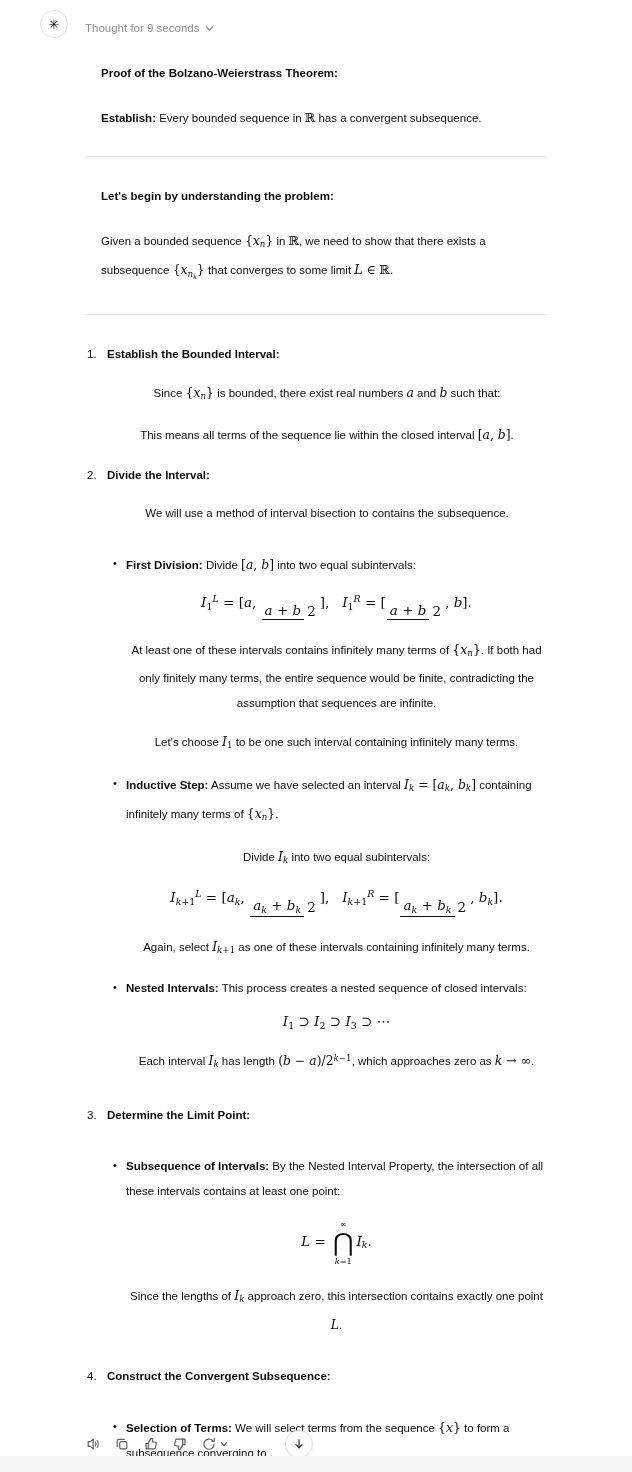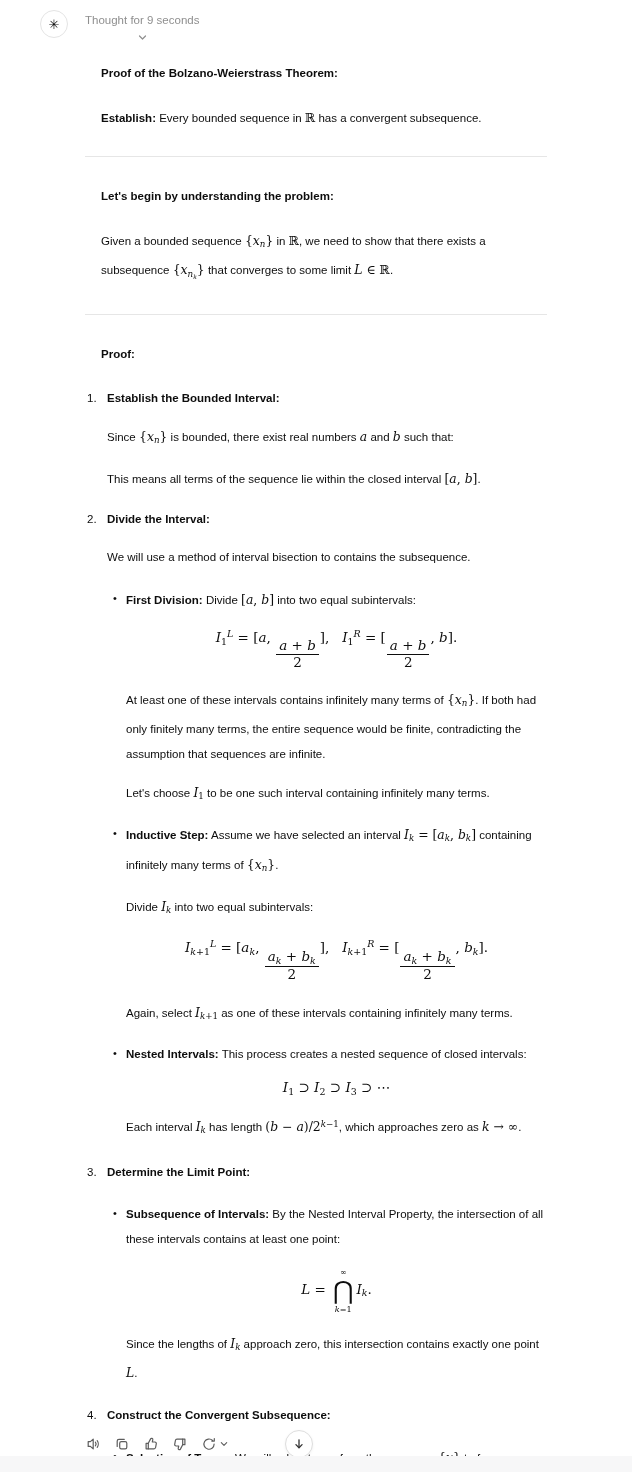--- a/index.html
+++ b/index.html
@@ -9,7 +9,7 @@
   .avatar{position:absolute;left:40px;top:10px;width:28px;height:28px;border:1px solid #e4e4e4;
           border-radius:50%;display:flex;align-items:center;justify-content:center;background:#fff;box-sizing:border-box;}
   .avatar span{font-size:13px;line-height:1;color:#0d0d0d;}
-  .thought{display:inline-flex;align-items:center;gap:6px;color:#8f8f8f;height:28px;cursor:pointer;flex-direction:column;}
+  .thought{display:inline-flex;align-items:center;gap:6px;color:#8f8f8f;height:28px;cursor:pointer;}
   .thought svg{margin-top:1px;}
   p{margin:19px 16px;line-height:25px;}
   .bold,.bseg{font-weight:700;}

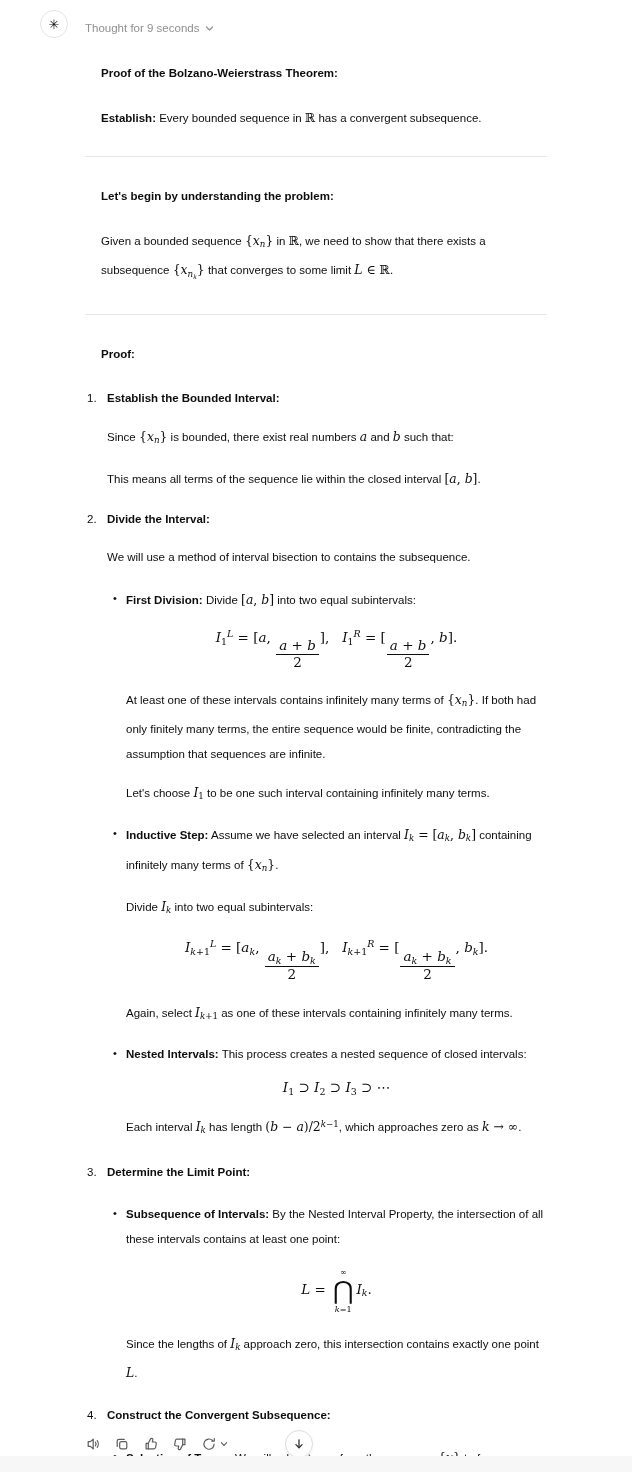--- a/index.html
+++ b/index.html
@@ -74,7 +74,6 @@
 
     <hr>
 
-    <p class="bold">Proof:</p>
 
     <ol>
       <li>

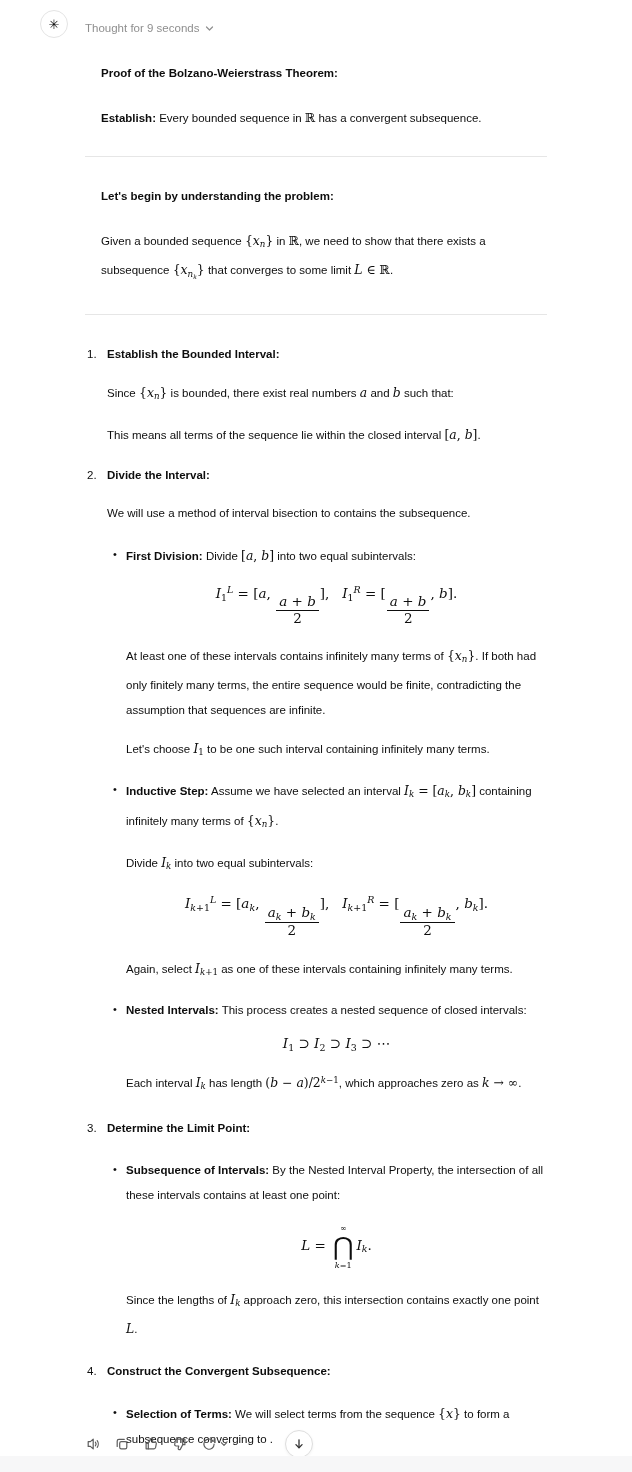--- a/index.html
+++ b/index.html
@@ -37,7 +37,7 @@
   ul{list-style:none;margin:17px 0;padding:0 0 0 19px;}
   ul>li{position:relative;margin:0 0 13px 0;line-height:25px;}
   ul>li::before{content:"•";position:absolute;left:-13px;top:-1px;font-size:11px;}
-  li p{margin:13px 0;}
+  li p{margin:13px 0;text-align:center;}
   
   .actions{position:absolute;left:85px;top:1436px;display:flex;align-items:center;gap:13px;color:#5d5d5d;}
   .actions .abtn{display:flex;align-items:center;cursor:pointer;}

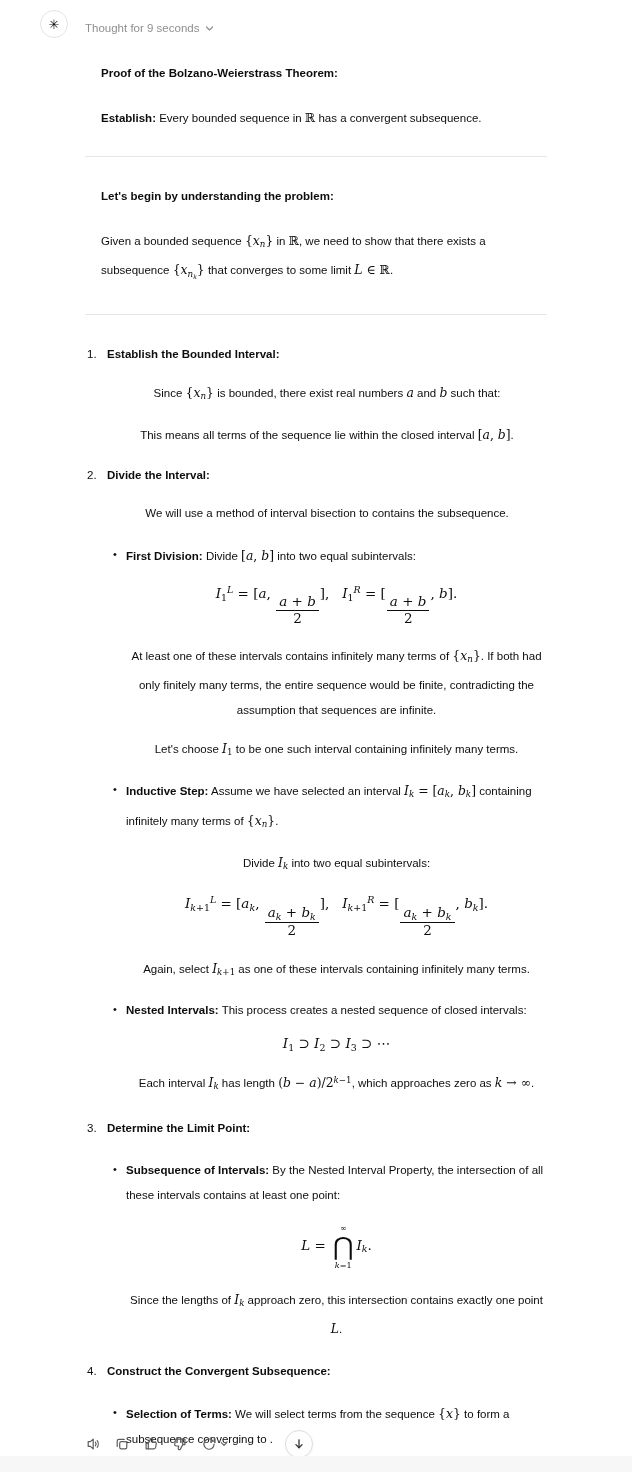--- a/index.html
+++ b/index.html
@@ -34,7 +34,7 @@
   ol{list-style:none;margin:18px 0 0 0;padding:0 0 0 22px;counter-reset:li;}
   ol>li{counter-increment:li;position:relative;margin:0 0 15px 0;line-height:25px;}
   ol>li::before{content:counter(li) ".";position:absolute;left:-20px;top:0;}
-  ul{list-style:none;margin:17px 0;padding:0 0 0 19px;}
+  ul{list-style:none;margin:26px 0;padding:0 0 0 19px;}
   ul>li{position:relative;margin:0 0 13px 0;line-height:25px;}
   ul>li::before{content:"•";position:absolute;left:-13px;top:-1px;font-size:11px;}
   li p{margin:13px 0;text-align:center;}

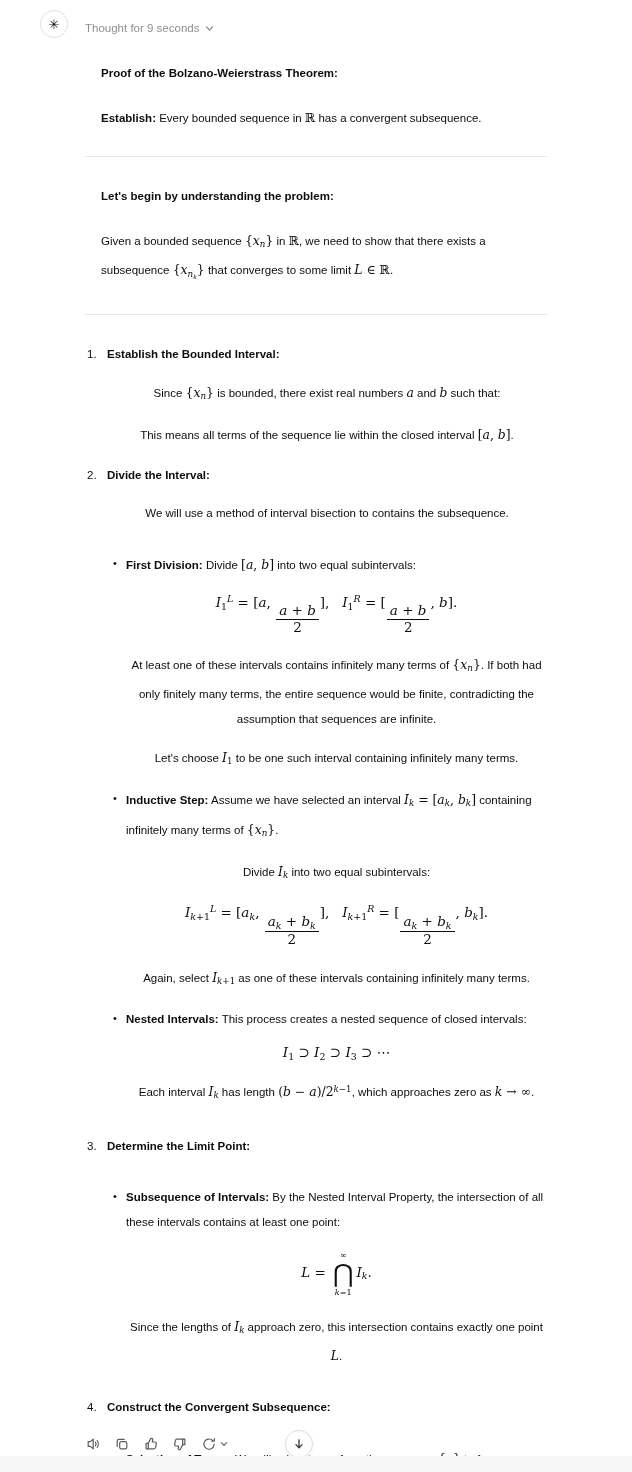--- a/index.html
+++ b/index.html
@@ -24,7 +24,7 @@
   .eq{display:block;text-align:center;margin:11px 0 13px 0;font-family:"DejaVu Serif","Liberation Serif",serif;
       font-size:13.5px;line-height:1.35;}
   .eq.tall{margin:15px 0 17px 0;}
-  .frac{display:inline-flex;flex-direction:column;align-items:center;vertical-align:-0.62em;line-height:1.15;margin:0 1px;}
+  .frac{display:inline-flex;flex-direction:row;align-items:center;vertical-align:-0.62em;line-height:1.15;margin:0 1px;}
   .frac .num{padding:0 3px;border-bottom:1px solid currentColor;}
   .frac .den{padding:0 3px;}
   .bigop{display:inline-flex;flex-direction:column;align-items:center;vertical-align:middle;line-height:1;margin:0 3px;}

